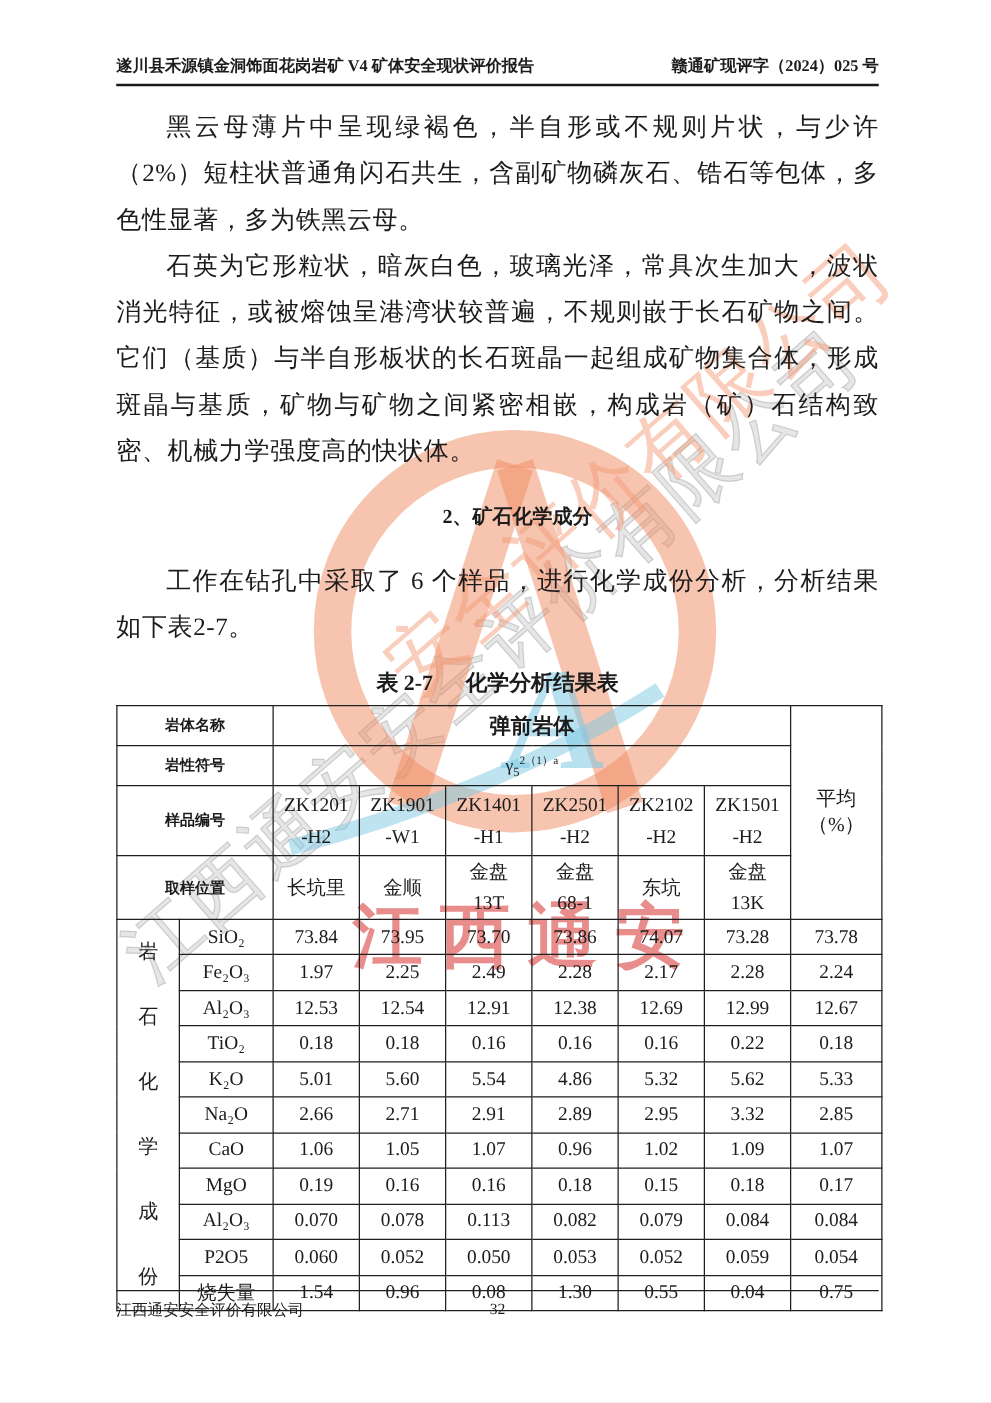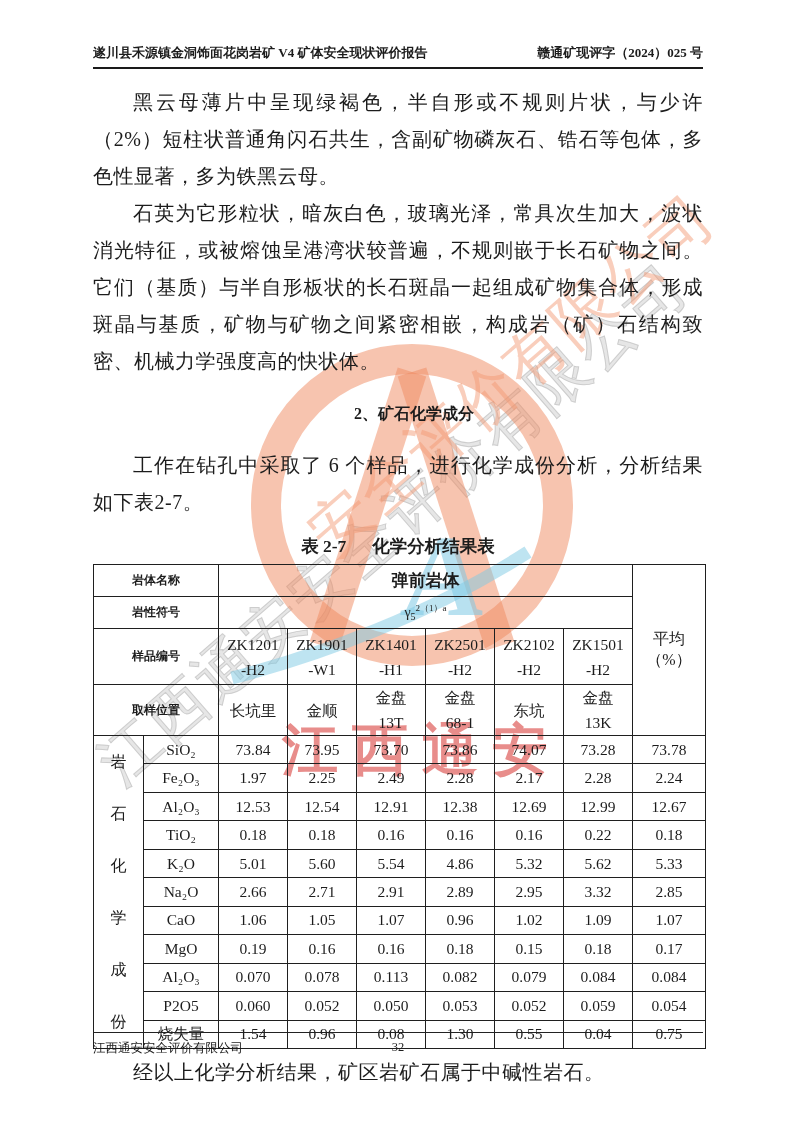--- a/index.html
+++ b/index.html
@@ -311,7 +311,6 @@
           </tbody>
       </table>
 
-      <p class="para" style="margin-top:5px">经以上化学分析结果，矿区岩矿石属于中碱性岩石。</p>
     </div>
   </div>
 

